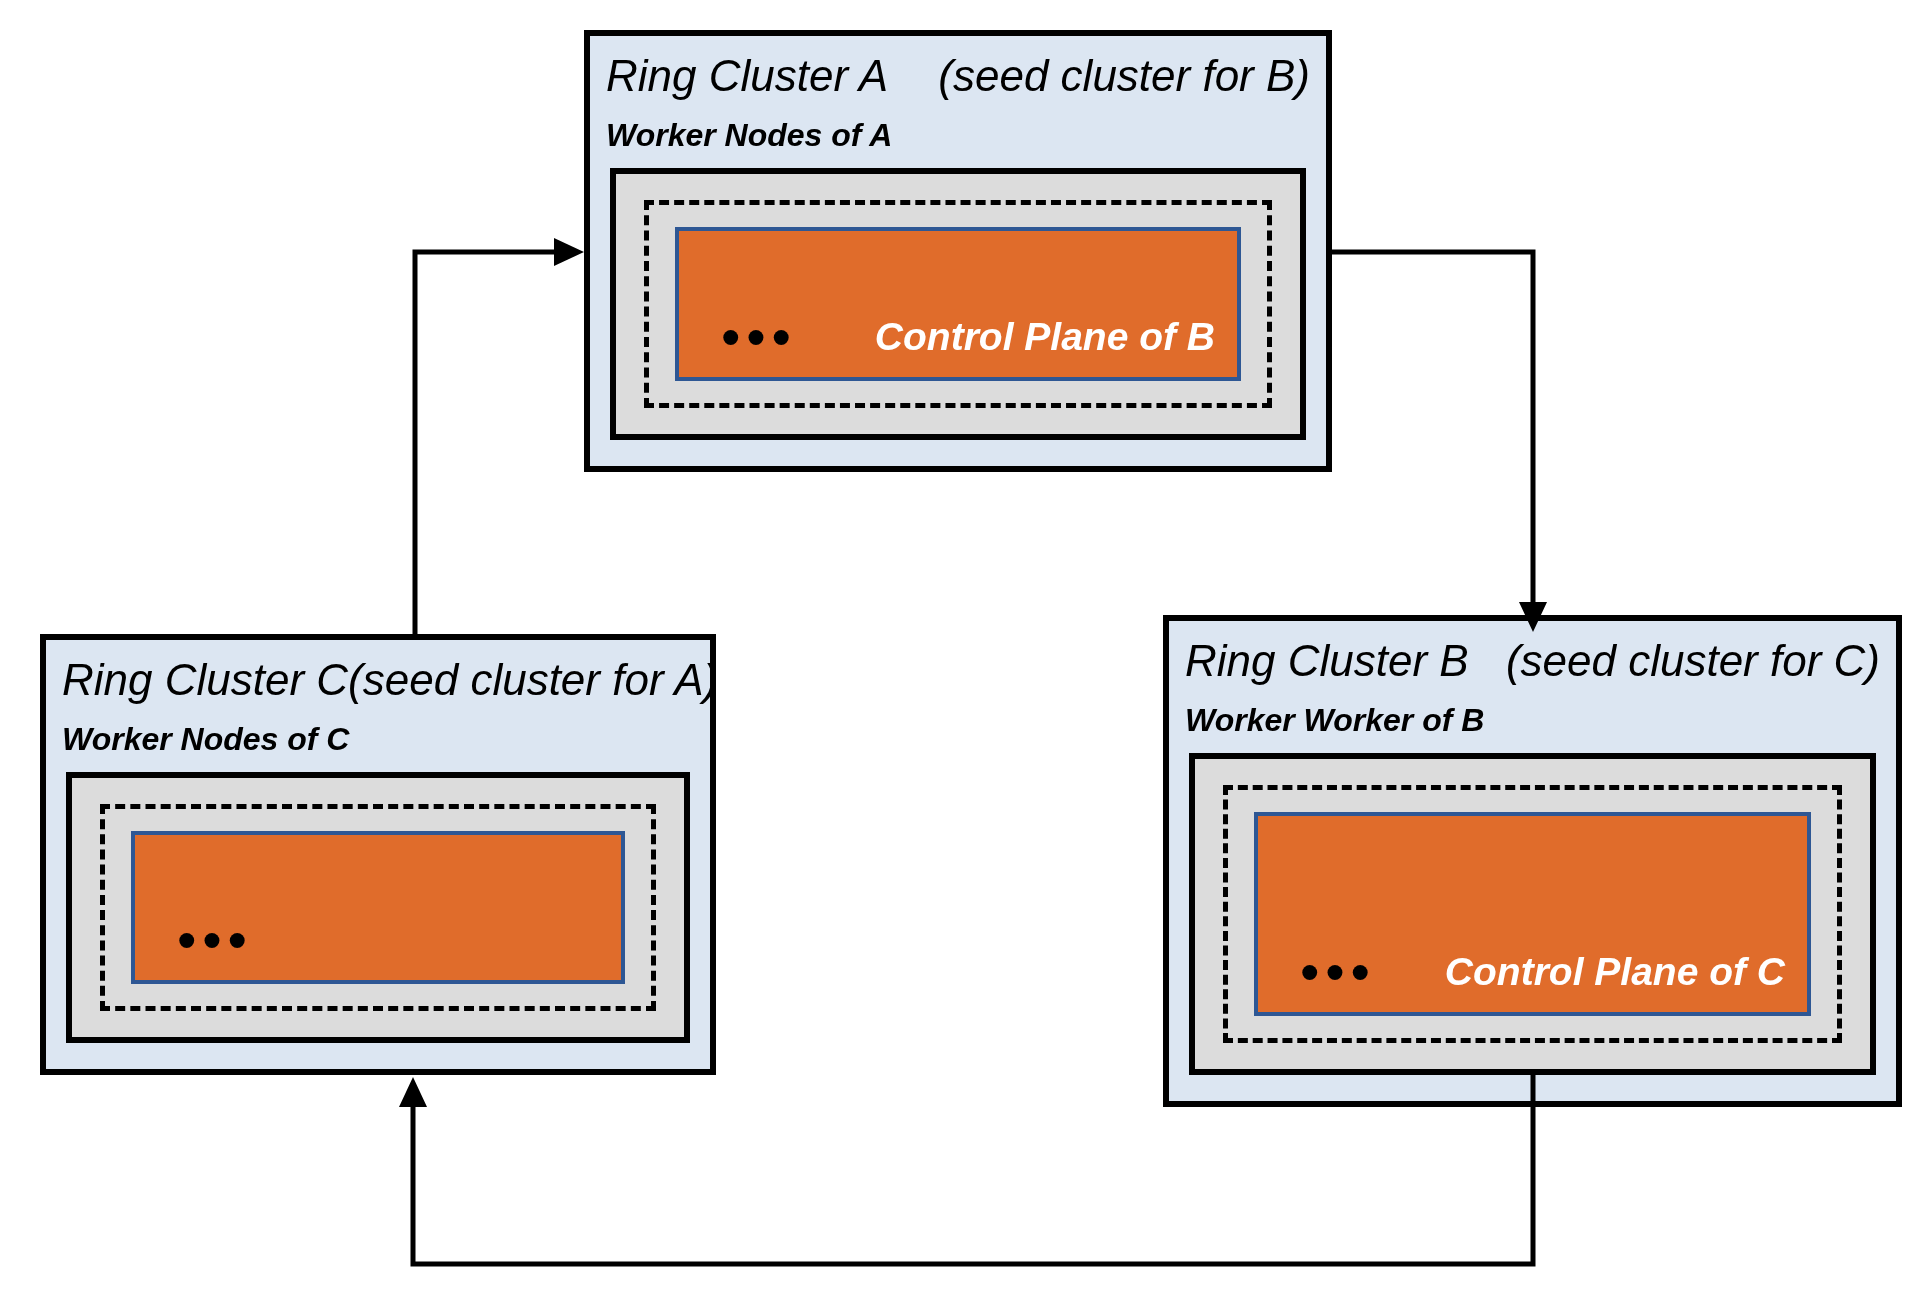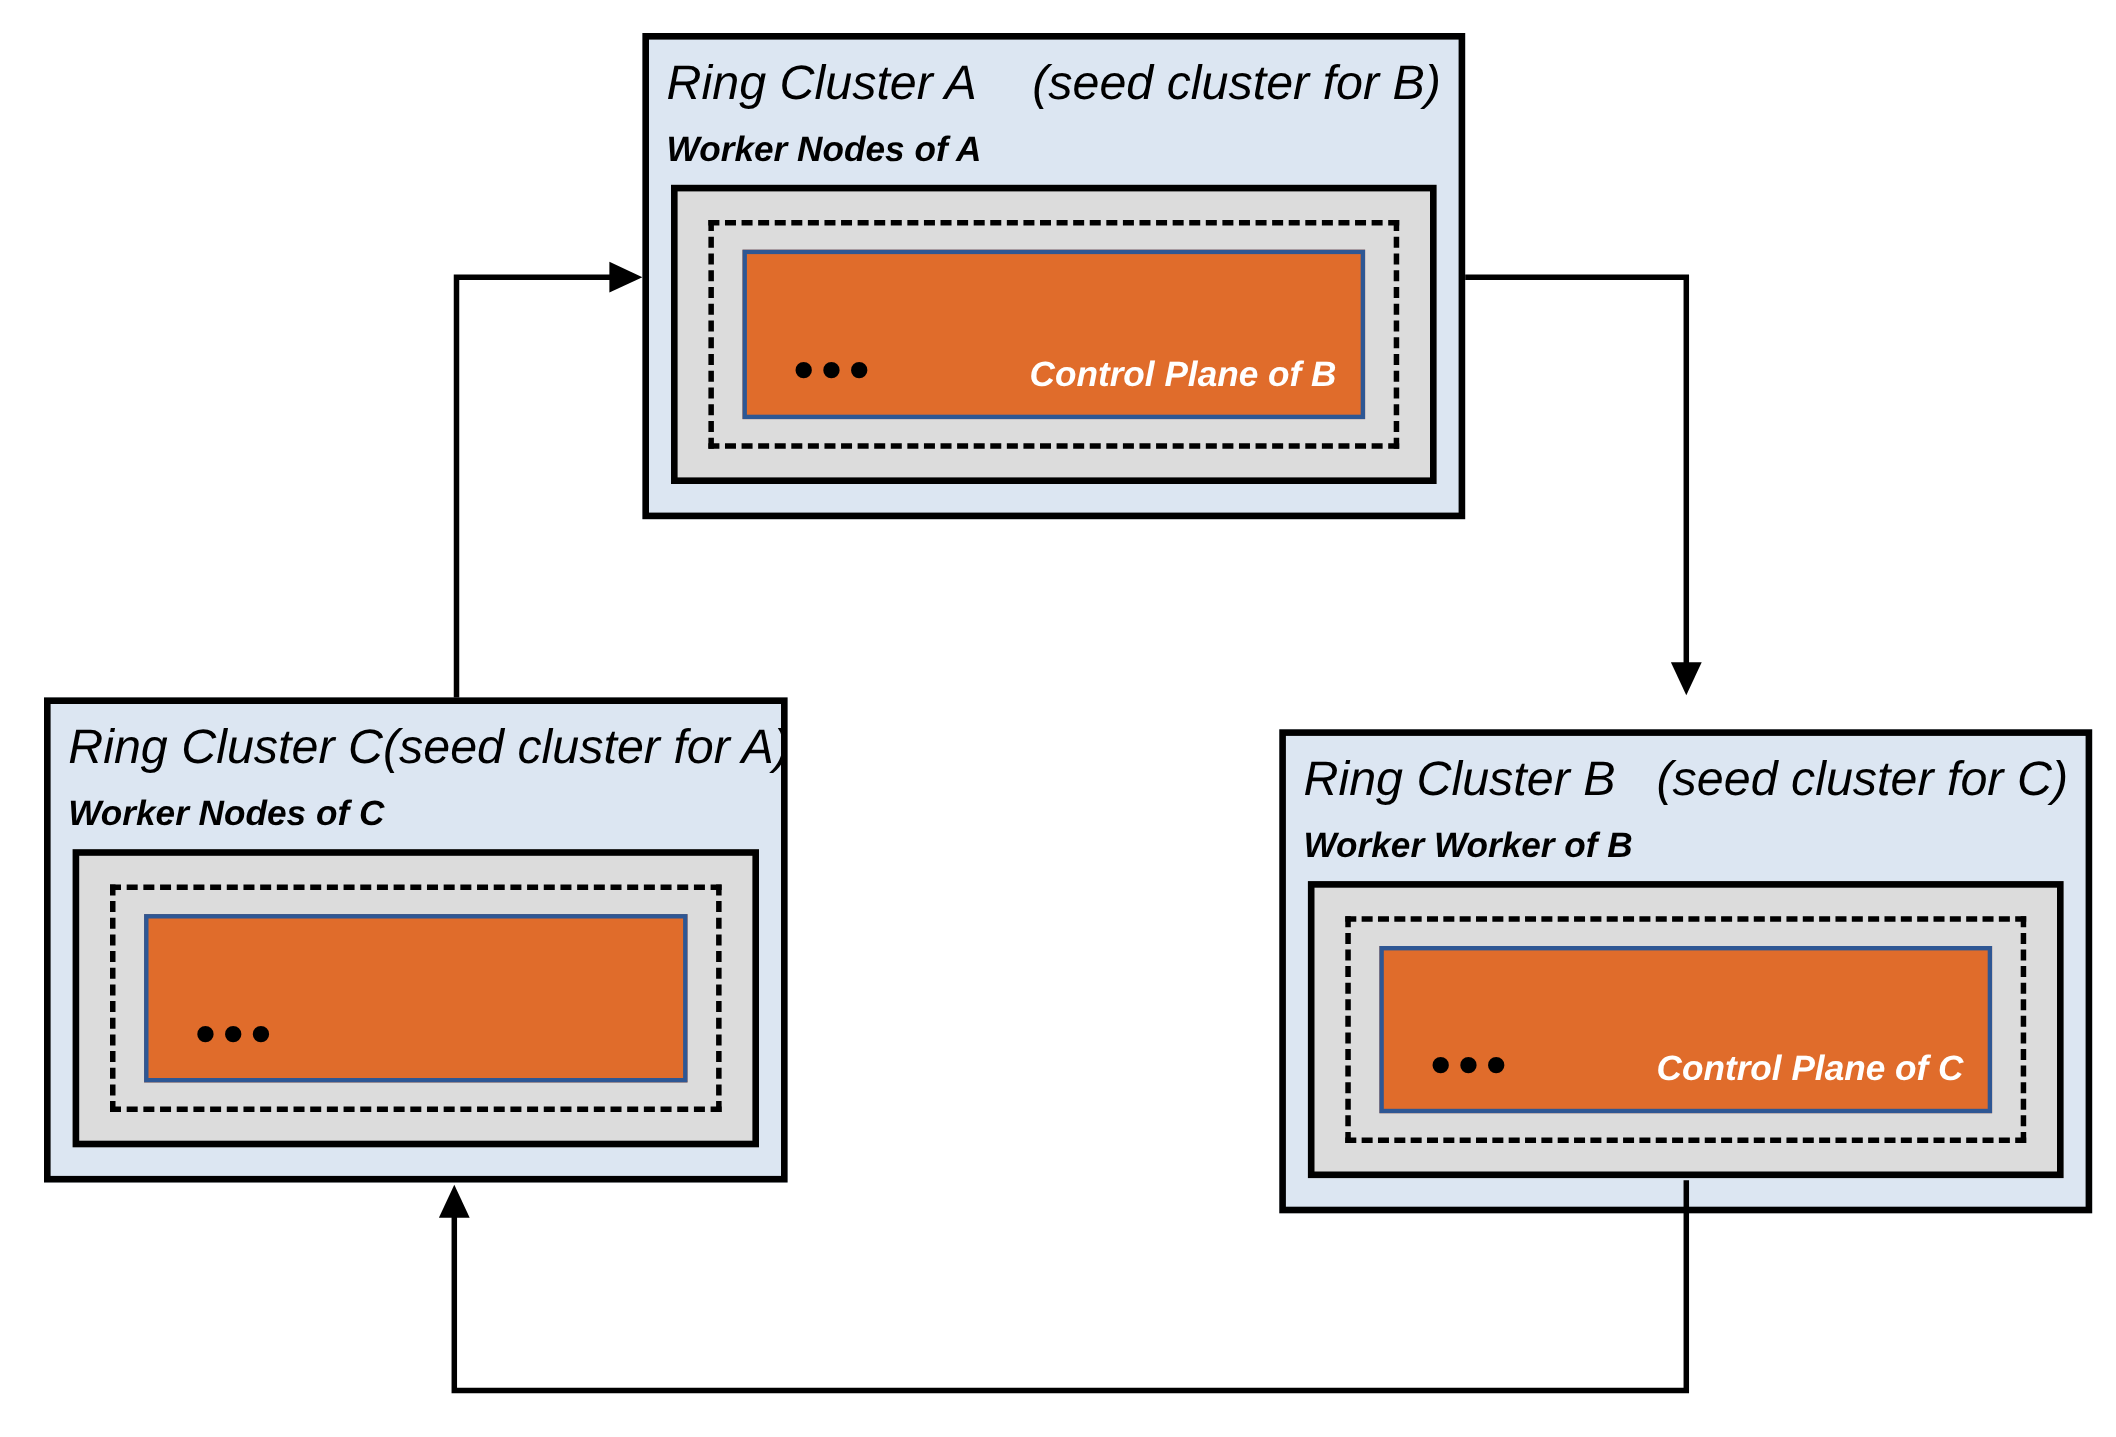--- a/index.html
+++ b/index.html
@@ -88,7 +88,7 @@
     position:absolute;
     right:22px;
     bottom:18px;
-    font-size:32px;
+    font-size:39px;
     font-weight:bold;
     color:var(--control-plane-text);
     white-space:nowrap;

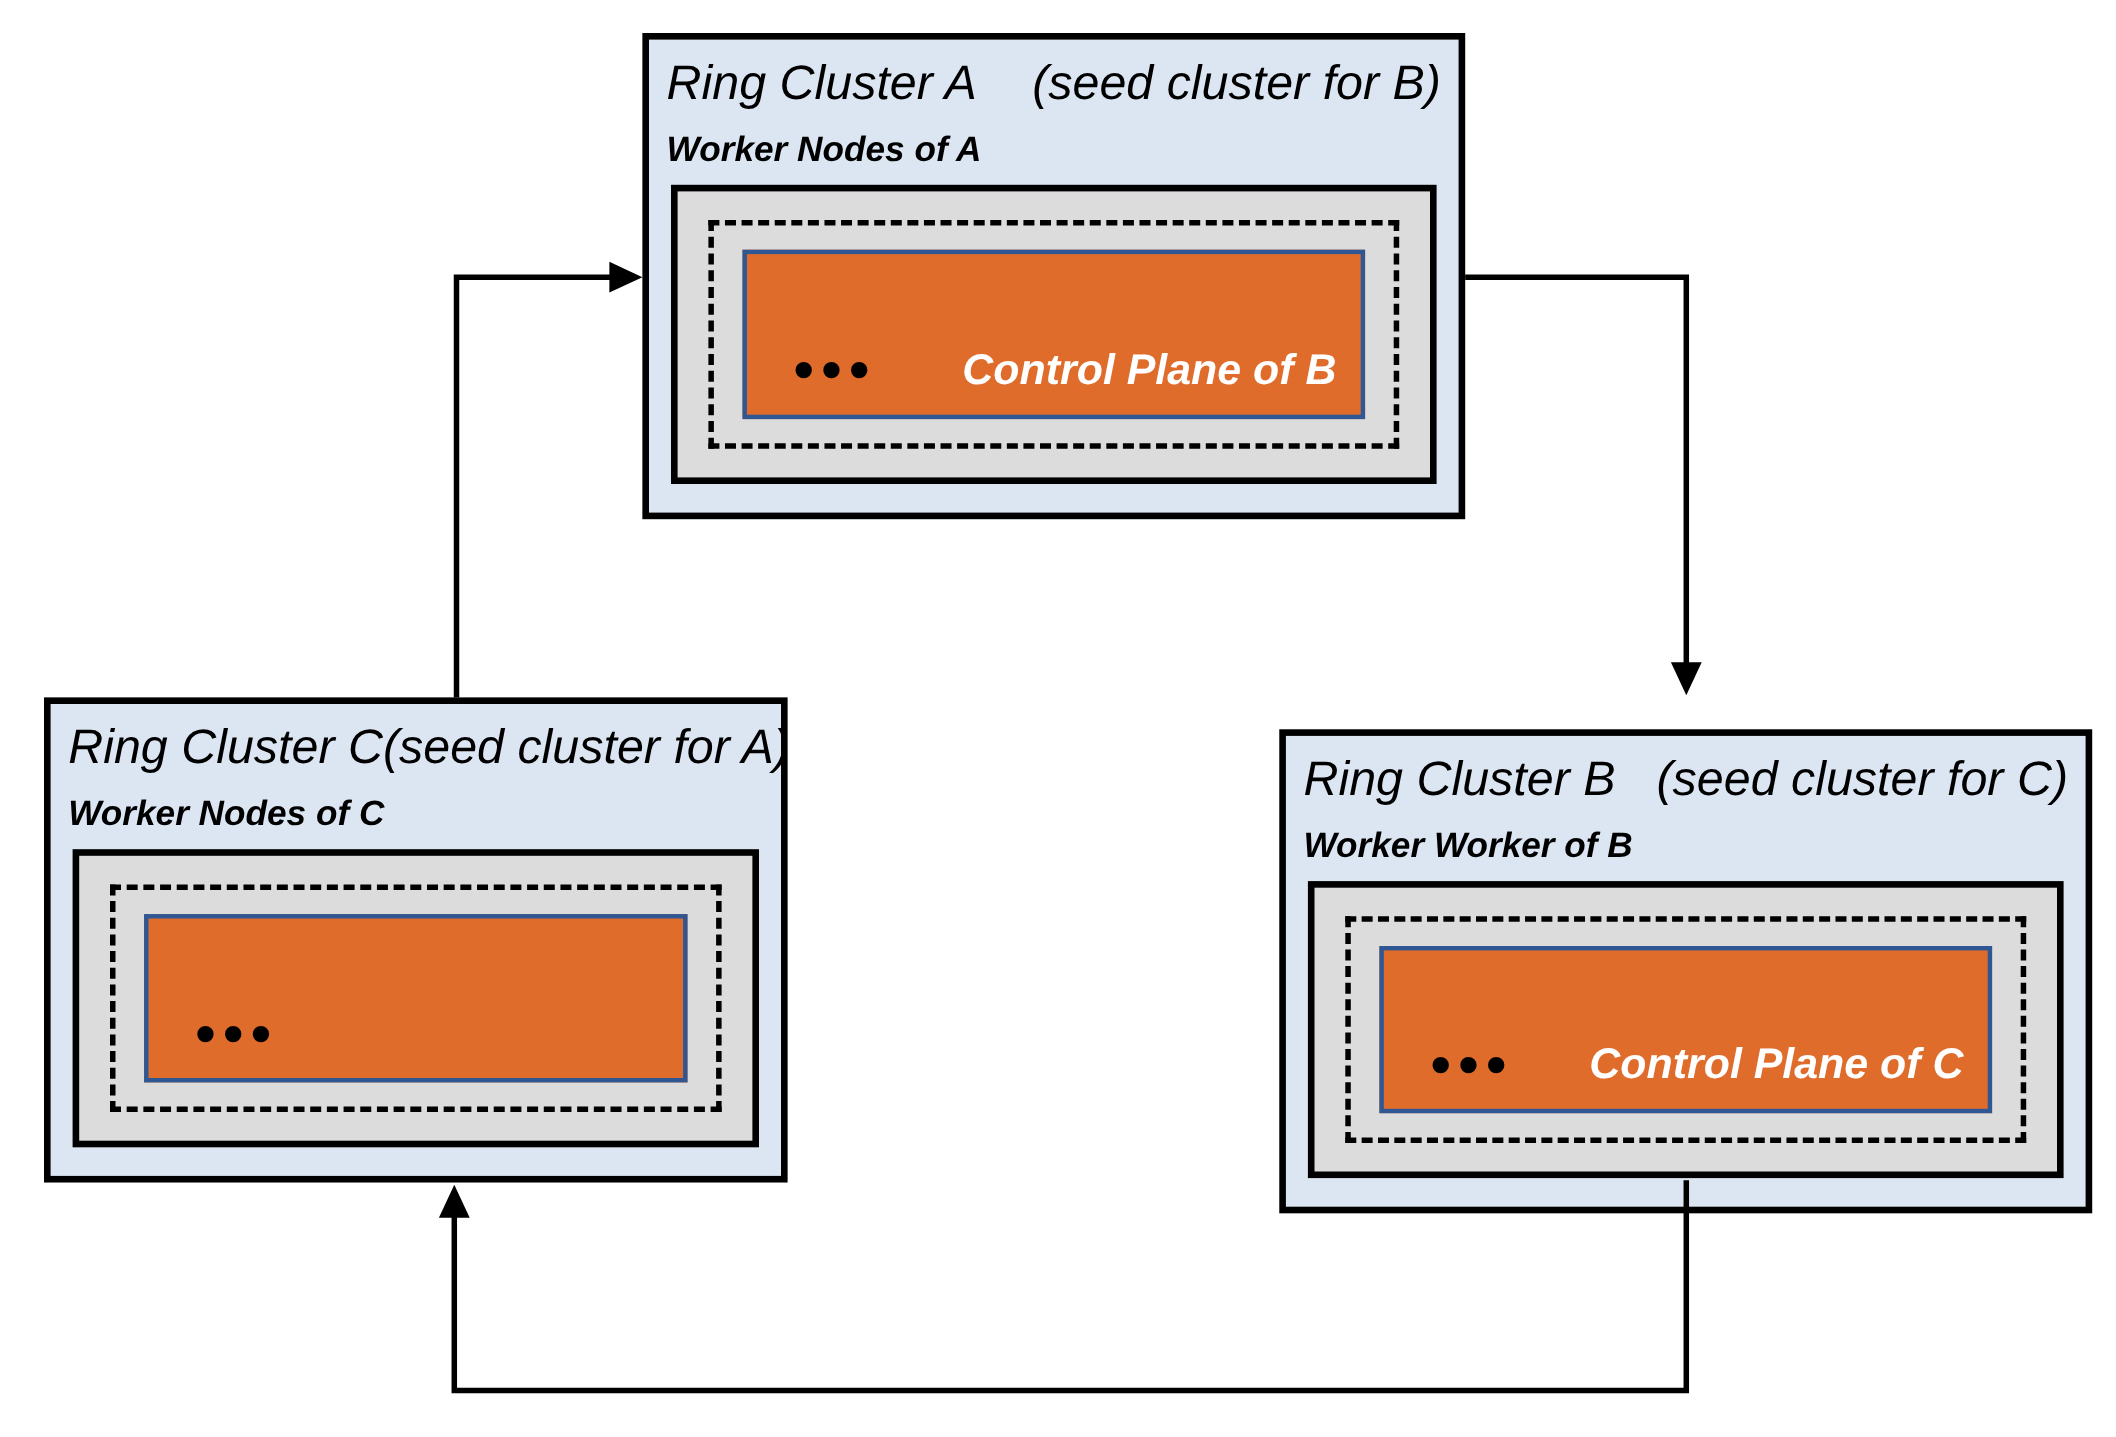--- a/index.html
+++ b/index.html
@@ -35,7 +35,7 @@
   }
   #cluster-a{left:584px; top:30px;  width:748px; height:442px;}
   #cluster-c{left:40px;  top:634px; width:676px; height:441px;}
-  #cluster-b{left:1163px;top:663px; width:739px; height:440px;}
+  #cluster-b{left:1163px;top:615px; width:739px; height:492px;}
 
   .title-row{
     display:flex;

